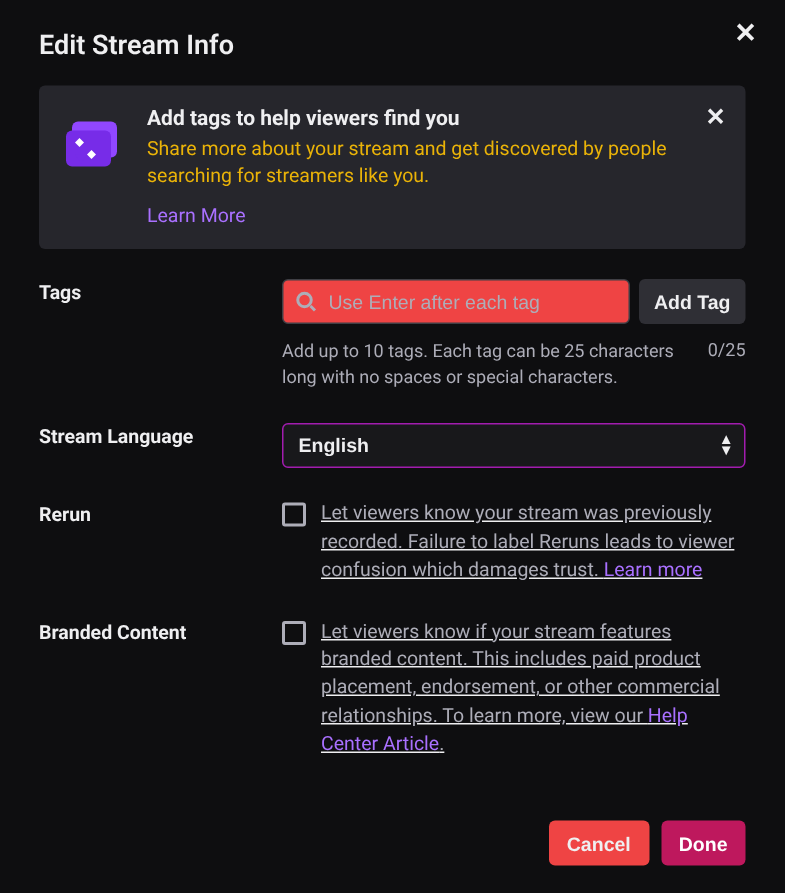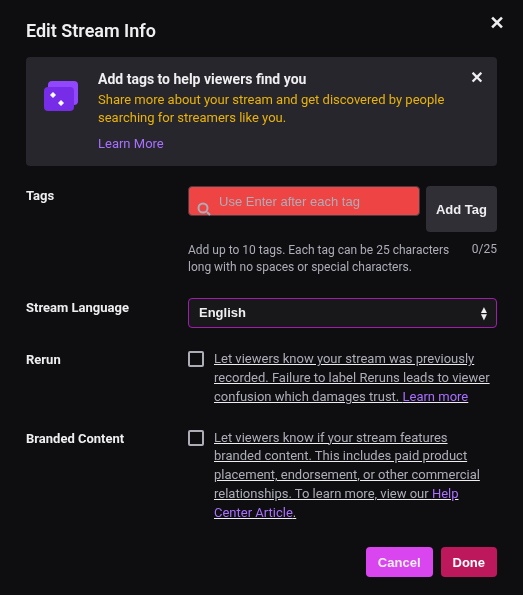--- a/index.html
+++ b/index.html
@@ -120,7 +120,7 @@
   }
   .tag-input::placeholder { color: #adadb8; }
   .add-tag-btn {
-    height: 46px;
+    height: 30px;
     padding: 0 10px;
     background: #2f2f35;
     border: none;

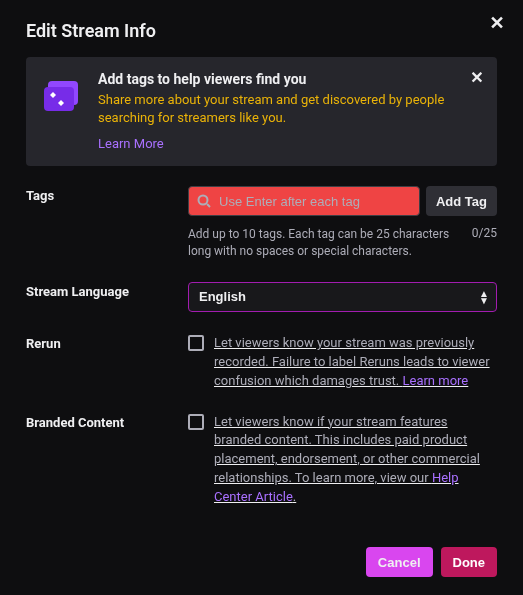--- a/index.html
+++ b/index.html
@@ -200,7 +200,7 @@
     cursor: pointer;
   }
   .btn-secondary {
-    background: #d946ef;
+    background: #ef4444;
     color: #efeff1;
   }
   .btn-primary {

